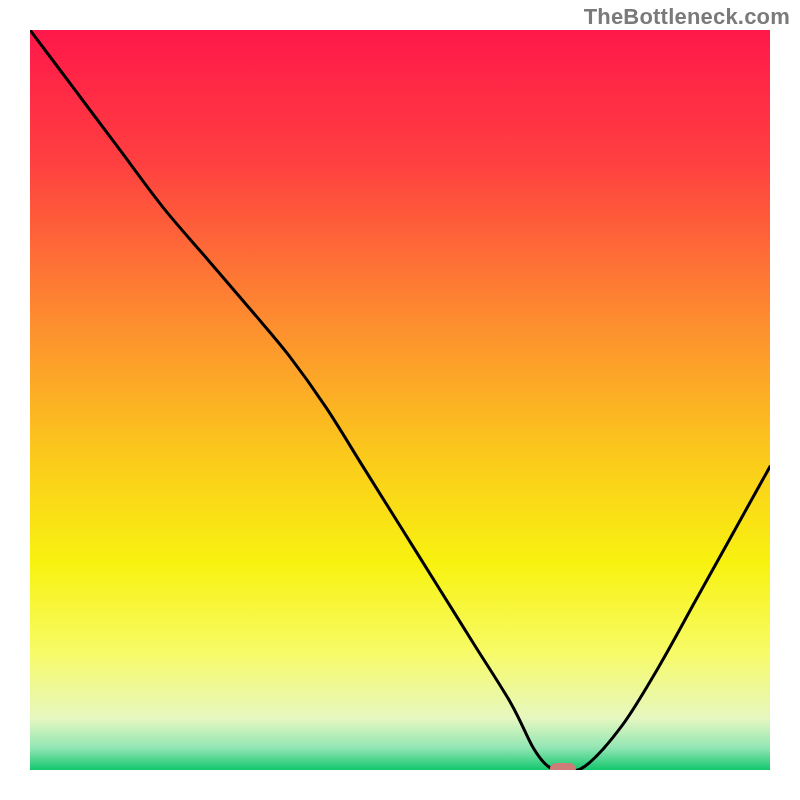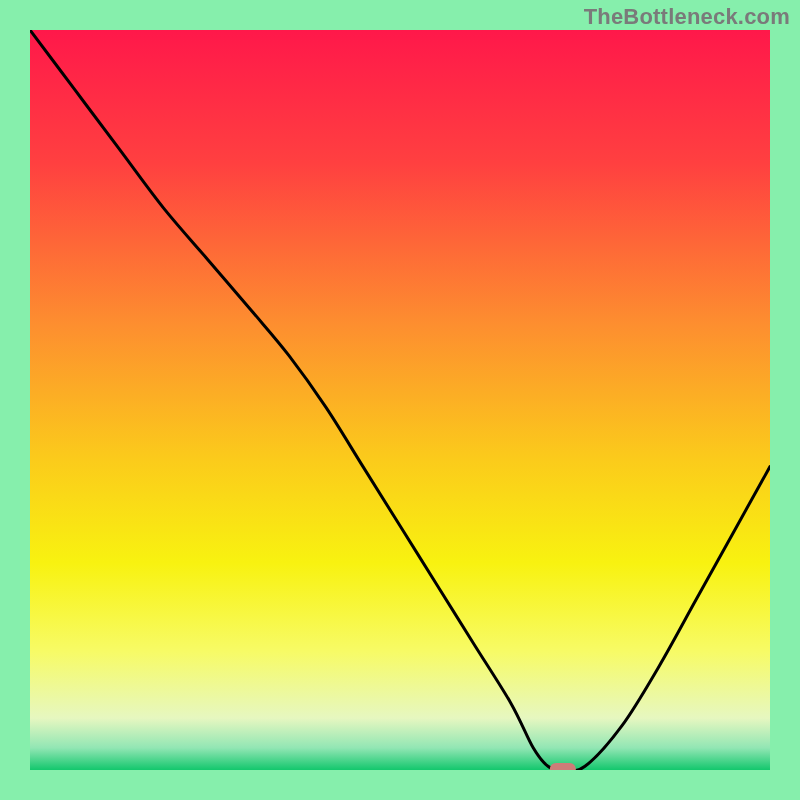--- a/index.html
+++ b/index.html
@@ -15,7 +15,7 @@
     position: relative;
     width: 800px;
     height: 800px;
-    background: #86efac;
+    background: #ffffff;
   }
   .plot {
     position: absolute;

